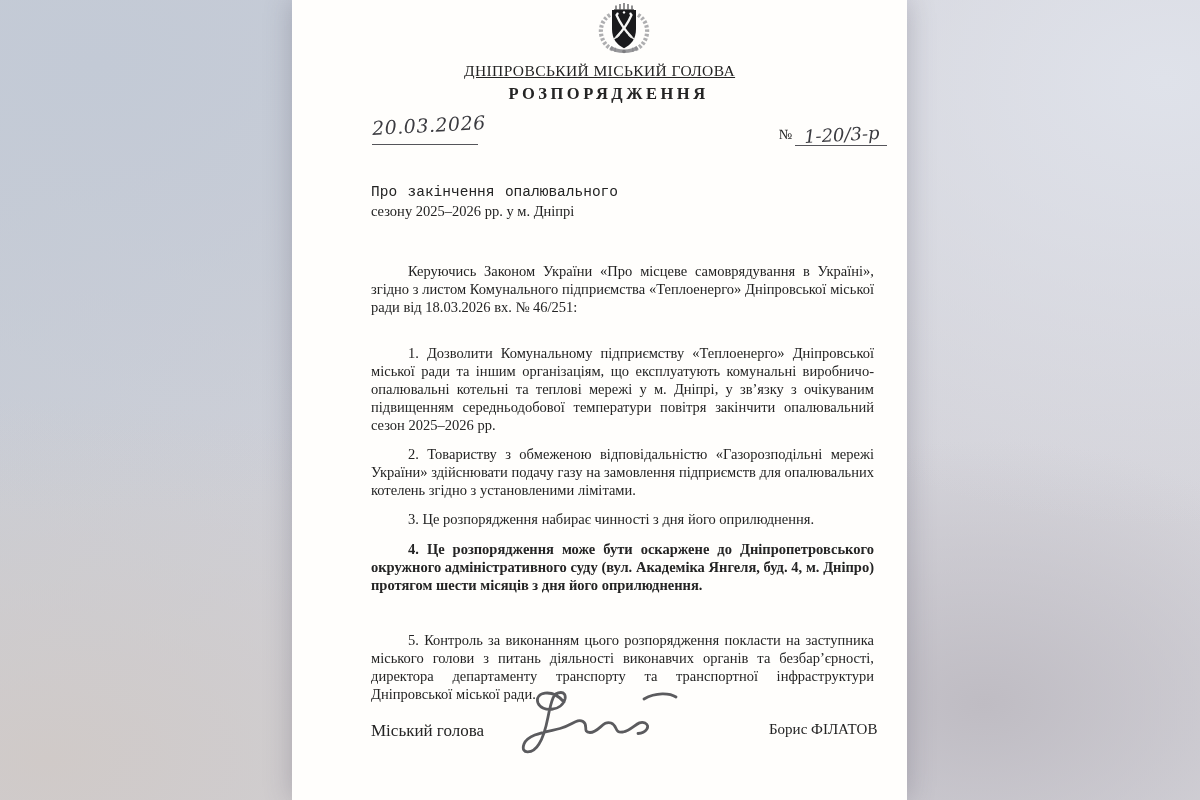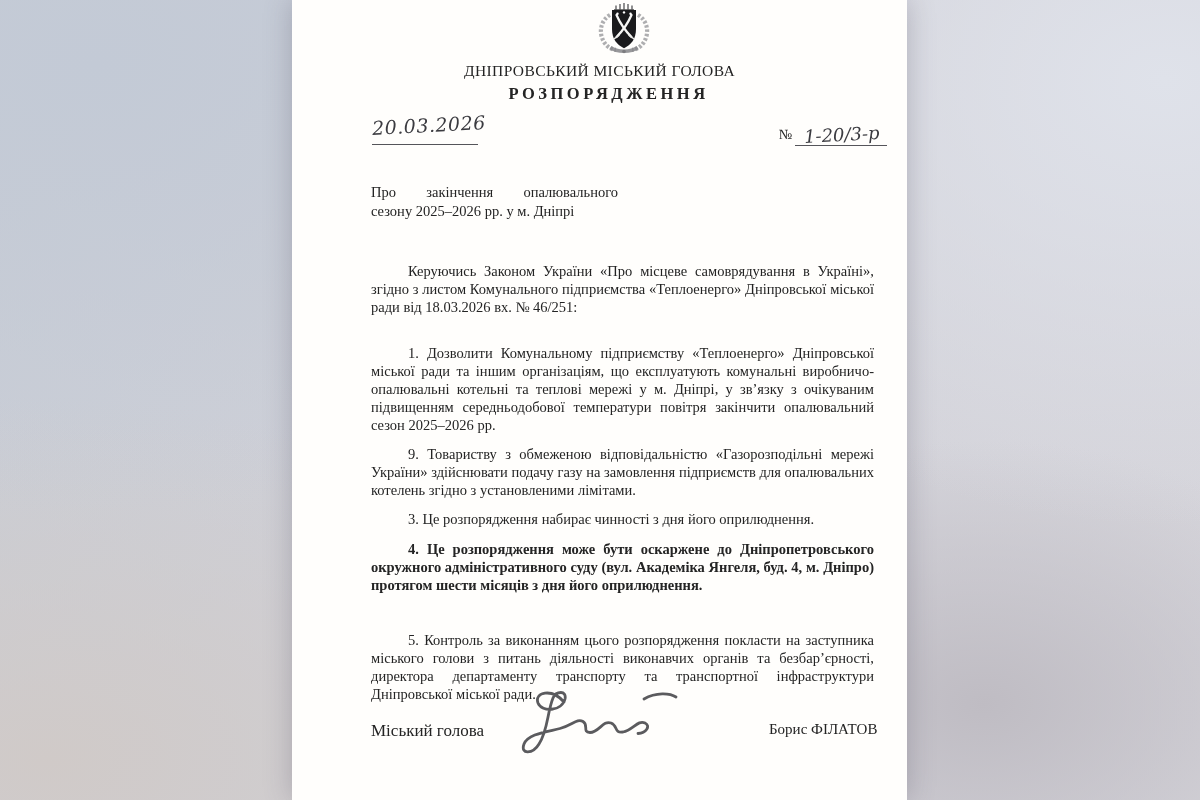--- a/index.html
+++ b/index.html
@@ -20,7 +20,7 @@
   }
   .abs{position:absolute;}
   .serif{font-family:"Liberation Serif","DejaVu Serif",serif;color:#242424;}
-  .org-name{left:0;top:62px;width:100%;text-align:center;font-size:15.5px;letter-spacing:.4px;}
+  .org-name{left:0;top:62px;width:100%;text-align:center;font-size:15.5px;letter-spacing:.4px;text-decoration:underline;}
   .doc-type{left:0;top:84px;width:100%;text-align:center;font-size:16.5px;font-weight:bold;letter-spacing:3.5px;margin-left:9px;}
   .hand{font-family:"DejaVu Serif","Liberation Serif",serif;font-style:italic;color:#3b3b40;}
   .date-field{left:80px;top:114px;width:106px;height:30px;border-bottom:1px solid #55555a;}

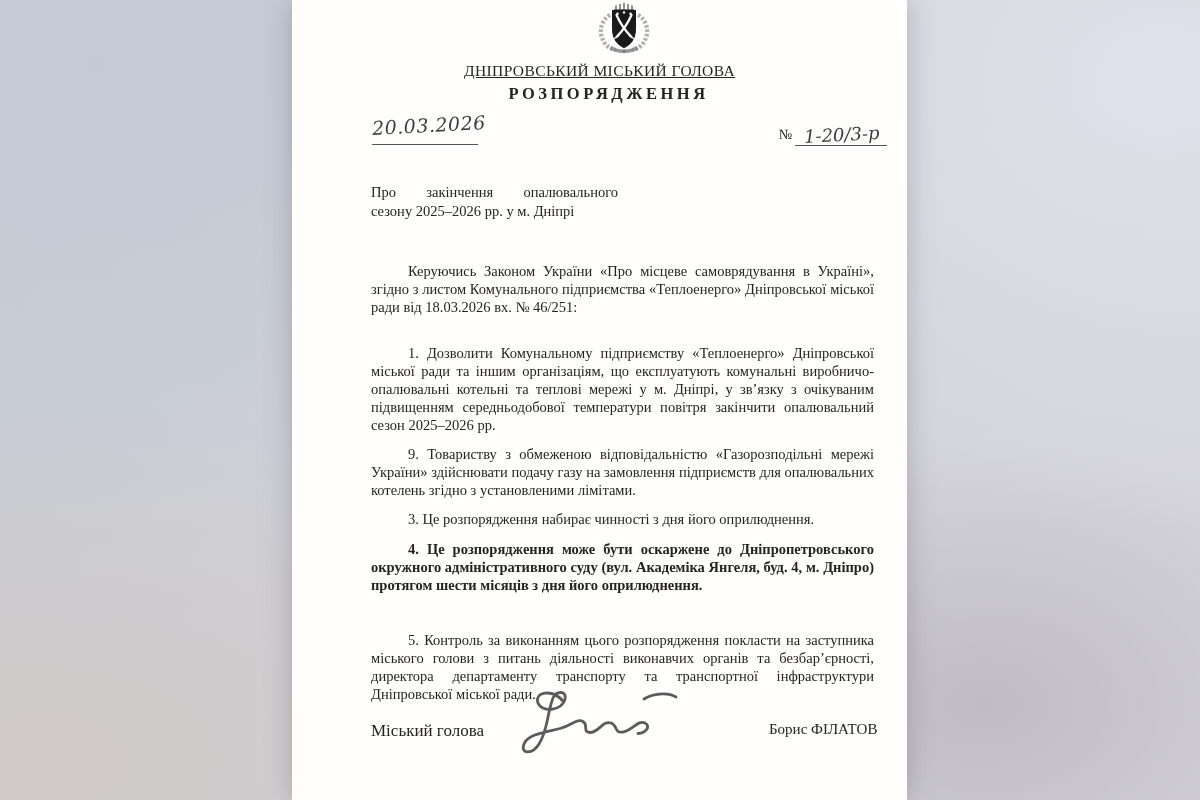--- a/index.html
+++ b/index.html
@@ -30,7 +30,7 @@
   .num-line{width:92px;border-bottom:1px solid #55555a;margin-left:3px;text-align:center;}
   .num-line .hand{font-size:18px;display:inline-block;transform:rotate(-3deg);white-space:nowrap;}
   .subject{left:79px;top:183px;width:250px;font-size:14.5px;line-height:18.8px;}
-  .subject .l1{width:247px;text-align:justify;text-align-last:justify;}
+  .subject .l1{width:247px;text-align:justify;text-align-last:justify;font-family:Liberation Mono, monospace;}
   .body-text{left:79px;width:503px;font-size:14.5px;line-height:18px;text-align:justify;text-indent:37px;}
   .preamble{top:262px;}
   .p1{top:344px;}

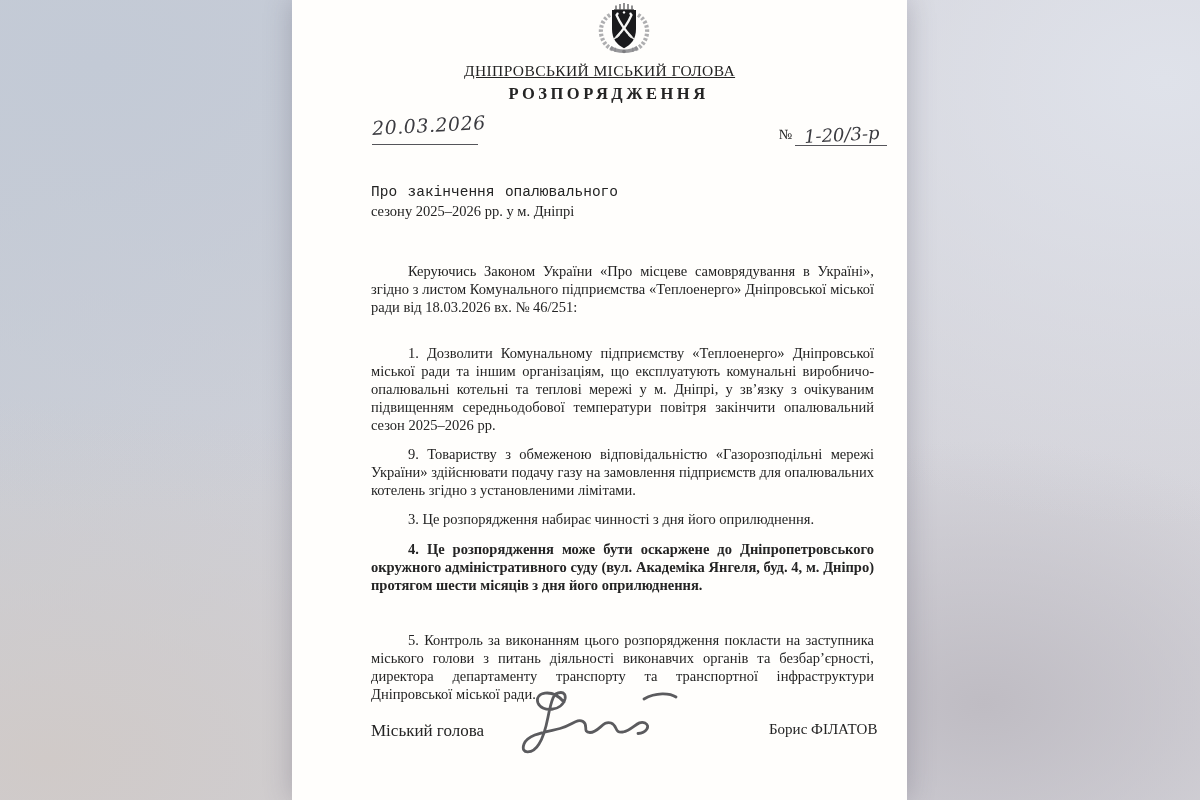--- a/index.html
+++ b/index.html
@@ -98,7 +98,7 @@
     <div class="abs serif body-text preamble">Керуючись Законом України «Про місцеве самоврядування в Україні», згідно з листом Комунального підприємства «Теплоенерго» Дніпровської міської ради від 18.03.2026 вх. № 46/251:</div>
 
     <div class="abs serif body-text p1">1. Дозволити Комунальному підприємству «Теплоенерго» Дніпровської міської ради та іншим організаціям, що експлуатують комунальні виробничо-опалювальні котельні та теплові мережі у м. Дніпрі, у зв’язку з очікуваним підвищенням середньодобової температури повітря закінчити опалювальний сезон 2025–2026 рр.</div>
-    <div class="abs serif body-text p2">9. Товариству з обмеженою відповідальністю «Газорозподільні мережі України» здійснювати подачу газу на замовлення підприємств для опалювальних котелень згідно з установленими лімітами.</div>
+    <div class="abs serif body-text p2">2. Товариству з обмеженою відповідальністю «Газорозподільні мережі України» здійснювати подачу газу на замовлення підприємств для опалювальних котелень згідно з установленими лімітами.</div>
     <div class="abs serif body-text p3">3. Це розпорядження набирає чинності з дня його оприлюднення.</div>
     <div class="abs serif body-text p4">4. Це розпорядження може бути оскаржене до Дніпропетровського окружного адміністративного суду (вул. Академіка Янгеля, буд. 4, м. Дніпро) протягом шести місяців з дня його оприлюднення.</div>
     <div class="abs serif body-text p5">5. Контроль за виконанням цього розпорядження покласти на заступника міського голови з питань діяльності виконавчих органів та безбар’єрності, директора департаменту транспорту та транспортної інфраструктури Дніпровської міської ради.</div>

